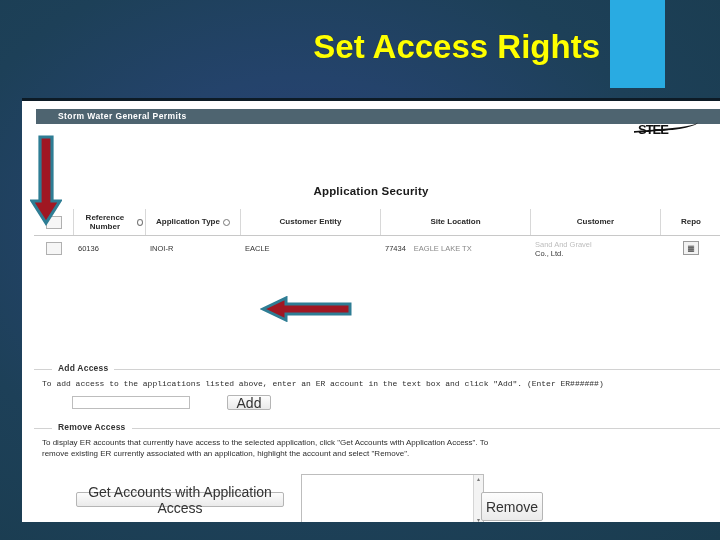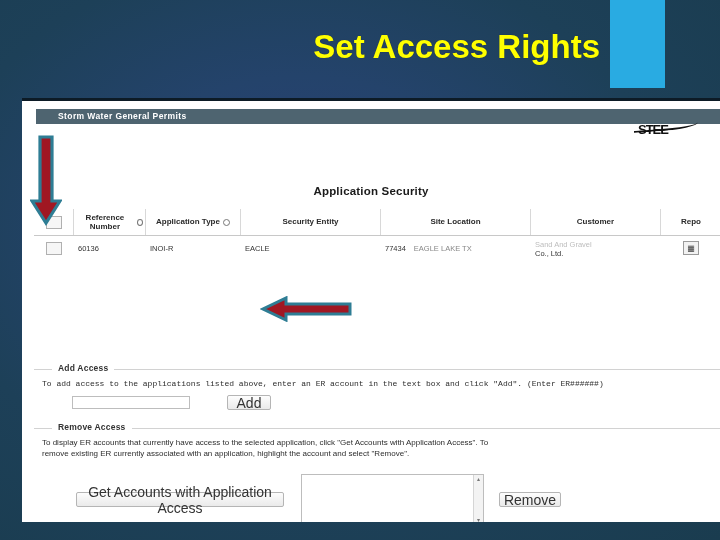--- a/index.html
+++ b/index.html
@@ -155,7 +155,7 @@
           <span>Application Type</span>
               <span class="sortmark"></span>
         </div>
-        <div class="cell c-reg">Security Entity</div>
+        <div class="cell c-reg">Customer Entity</div>
         <div class="cell c-site">Site Location</div>
         <div class="cell c-cust">Customer</div>
         <div class="cell c-rep">Repo</div>

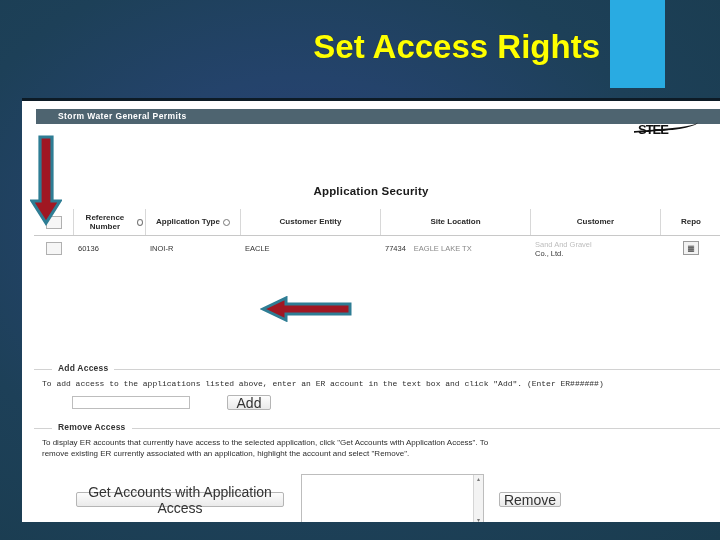--- a/index.html
+++ b/index.html
@@ -203,7 +203,7 @@
         </div>
       </div>
 
-      <div class="btn" style="position:absolute;left:465px;top:63px;width:62px;height:15px;">Remove</div>
+      <div class="btn" style="position:absolute;left:447px;top:63px;width:62px;height:29px;">Remove</div>
     </div>
 
    </div>

